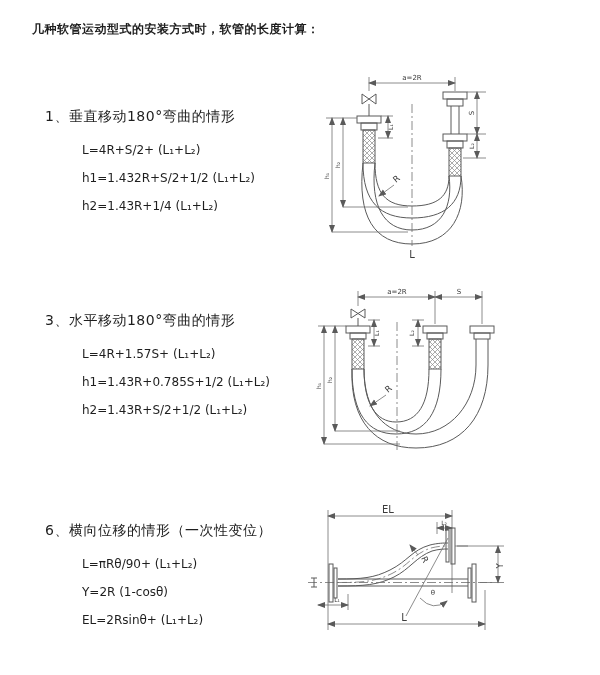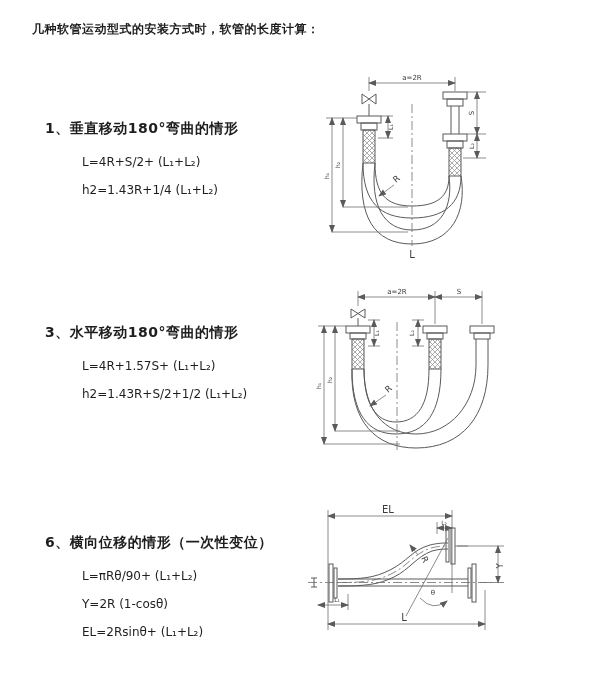--- a/index.html
+++ b/index.html
@@ -12,7 +12,7 @@
     position:absolute;left:32px;top:21px;font-size:12px;font-weight:600;letter-spacing:.5px;
   }
   .sec-text{position:absolute;width:290px;}
-  .sec-text .heading{font-size:14px;font-weight:700;letter-spacing:.5px;margin:16px 0 10px 0;}
+  .sec-text .heading{font-size:14px;font-weight:400;letter-spacing:.5px;margin:4px 0 10px 0;}
   .sec-text .formula{font-size:12px;font-weight:400;line-height:28px;margin-left:37px;white-space:nowrap;}
   .text1{left:45px;top:104px;}
   .text2{left:45px;top:308px;}

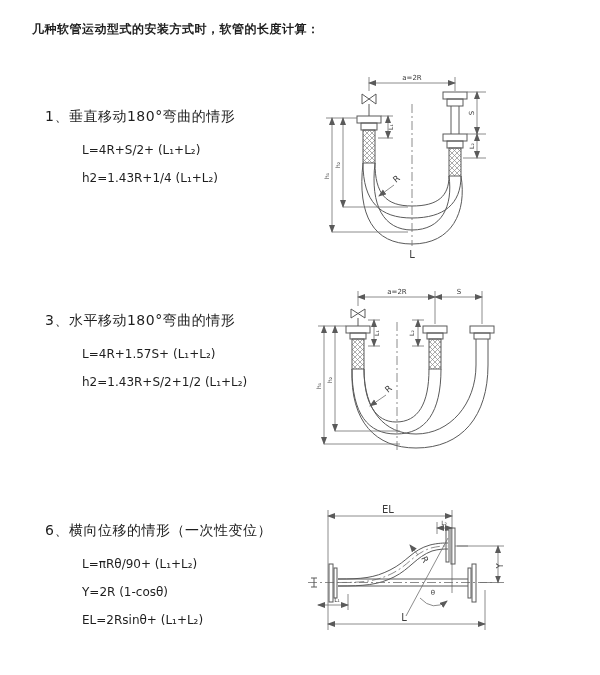--- a/index.html
+++ b/index.html
@@ -38,6 +38,7 @@
 <div class="sec-text text1">
   <div class="heading">1、垂直移动180°弯曲的情形</div>
   <div class="formula">L=4R+S/2+ (L₁+L₂)</div>
+  <div class="formula">h1=1.432R+S/2+1/2 (L₁+L₂)</div>
   <div class="formula">h2=1.43R+1/4 (L₁+L₂)</div>
 </div>
 

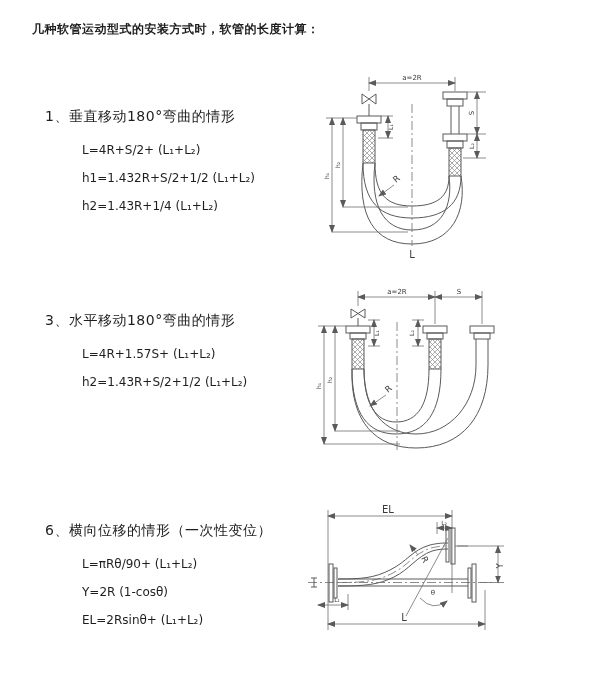--- a/index.html
+++ b/index.html
@@ -45,6 +45,7 @@
 <div class="sec-text text2">
   <div class="heading">3、水平移动180°弯曲的情形</div>
   <div class="formula">L=4R+1.57S+ (L₁+L₂)</div>
+  <div class="formula">h1=1.43R+0.785S+1/2 (L₁+L₂)</div>
   <div class="formula">h2=1.43R+S/2+1/2 (L₁+L₂)</div>
 </div>
 

